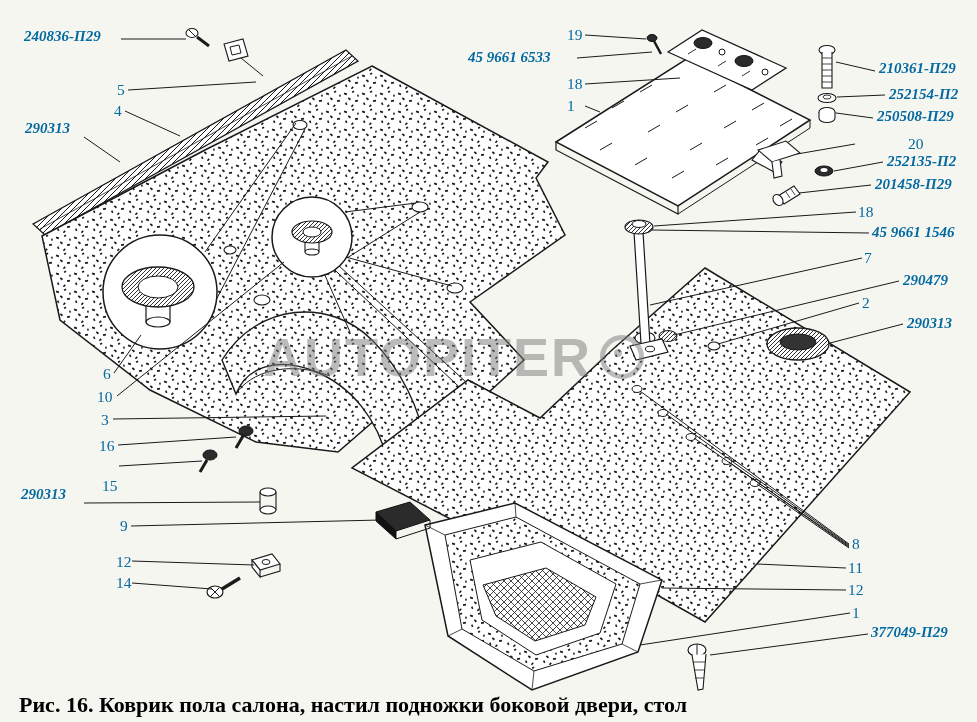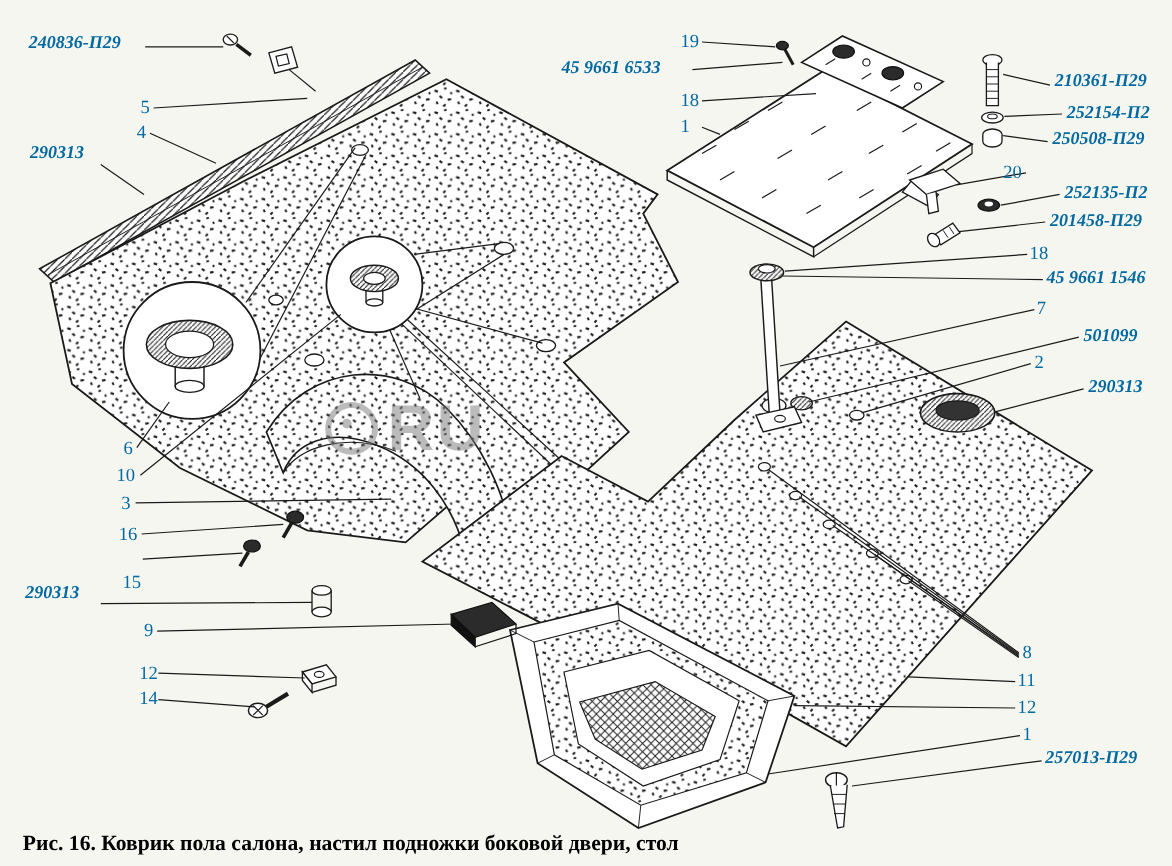--- a/index.html
+++ b/index.html
@@ -300,7 +300,7 @@
   <div class="lbl part" style="left:879px;top:61px">210361-П29</div>
   <div class="lbl part" style="left:889px;top:87px">252154-П2</div>
   <div class="lbl part" style="left:877px;top:109px">250508-П29</div>
-  <div class="lbl num" style="left:836px;top:136px">20</div>
+  <div class="lbl num" style="left:908px;top:136px">20</div>
   <div class="lbl part" style="left:887px;top:154px">252135-П2</div>
   <div class="lbl part" style="left:875px;top:177px">201458-П29</div>
   <div class="lbl num" style="left:858px;top:204px">18</div>

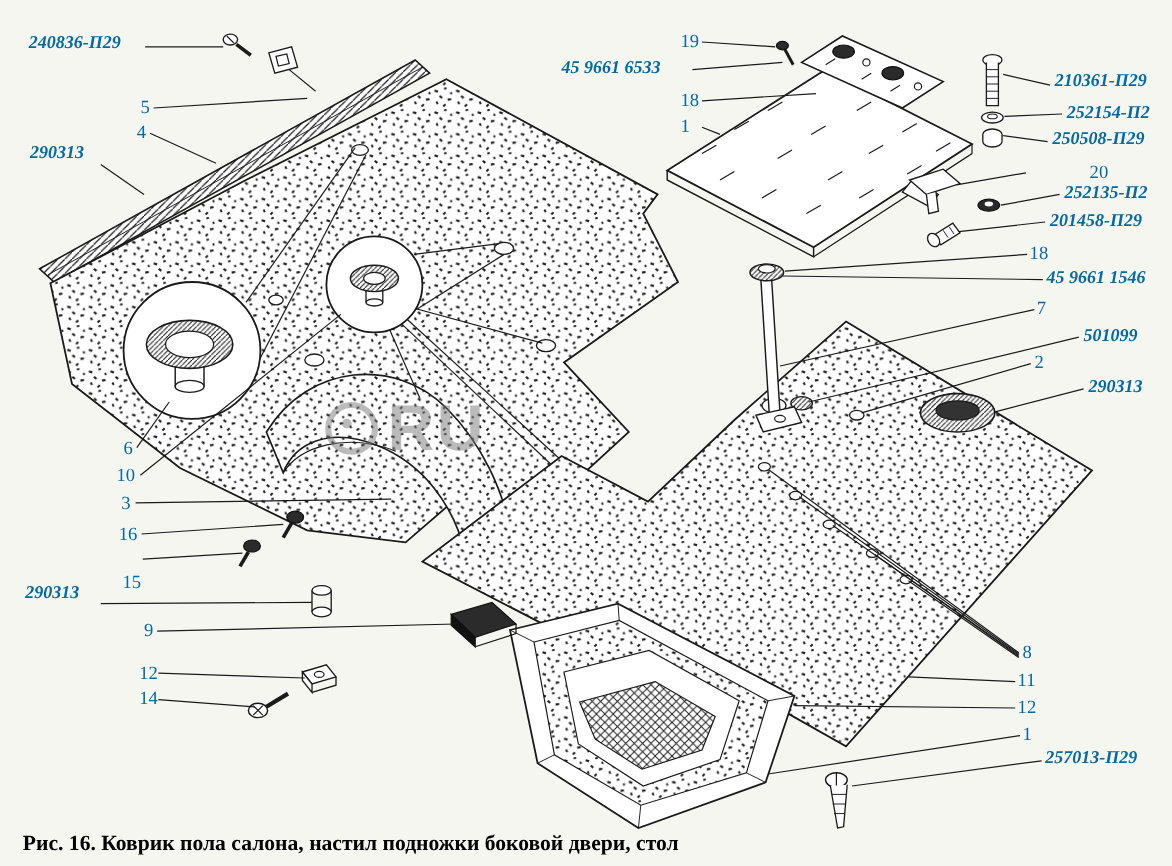--- a/index.html
+++ b/index.html
@@ -306,7 +306,7 @@
   <div class="lbl num" style="left:858px;top:204px">18</div>
   <div class="lbl part" style="left:872px;top:225px">45 9661 1546</div>
   <div class="lbl num" style="left:864px;top:250px">7</div>
-  <div class="lbl part" style="left:903px;top:273px">501099</div>
+  <div class="lbl part" style="left:903px;top:273px">290479</div>
   <div class="lbl num" style="left:862px;top:295px">2</div>
   <div class="lbl part" style="left:907px;top:316px">290313</div>
   <div class="lbl num" style="left:852px;top:536px">8</div>

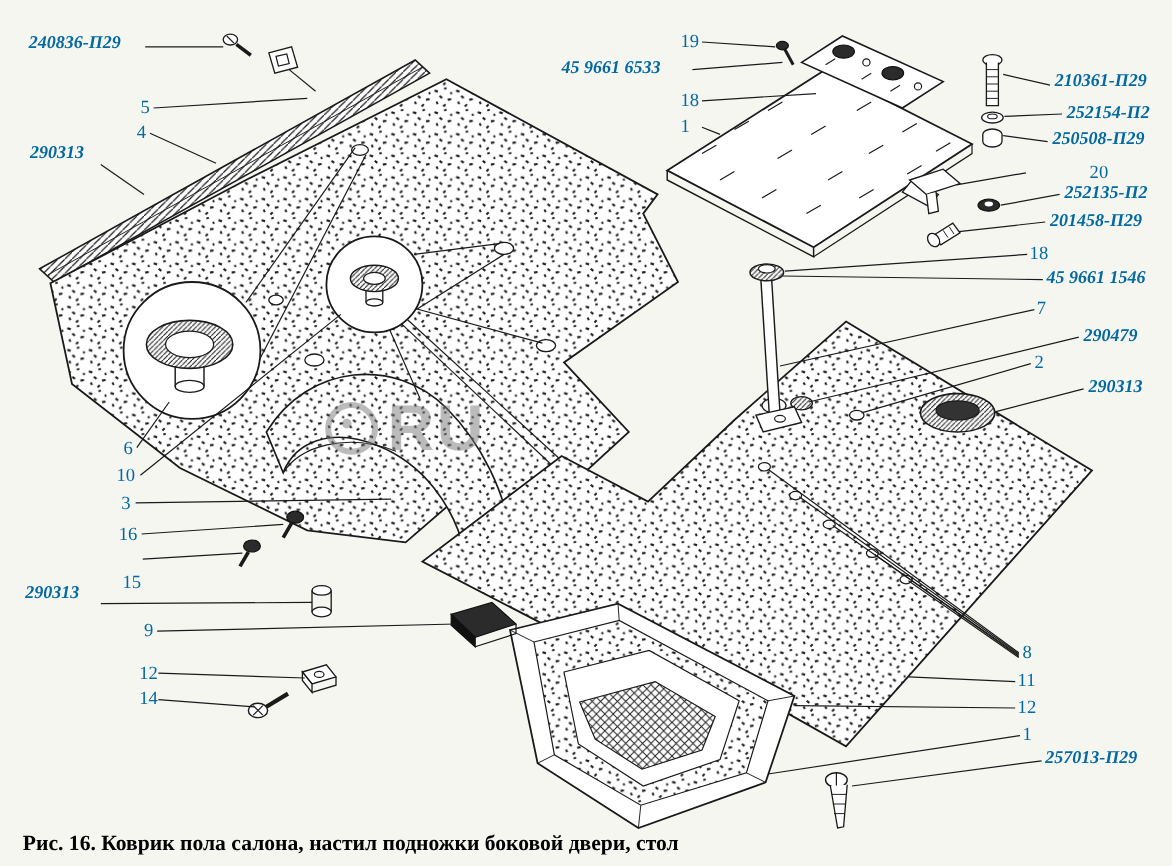--- a/index.html
+++ b/index.html
@@ -274,6 +274,7 @@
   </svg>
 
   <div class="watermark">
+    <span>AUTOPITER</span>
     <span class="wm-logo"></span>
     <span>RU</span>
   </div>

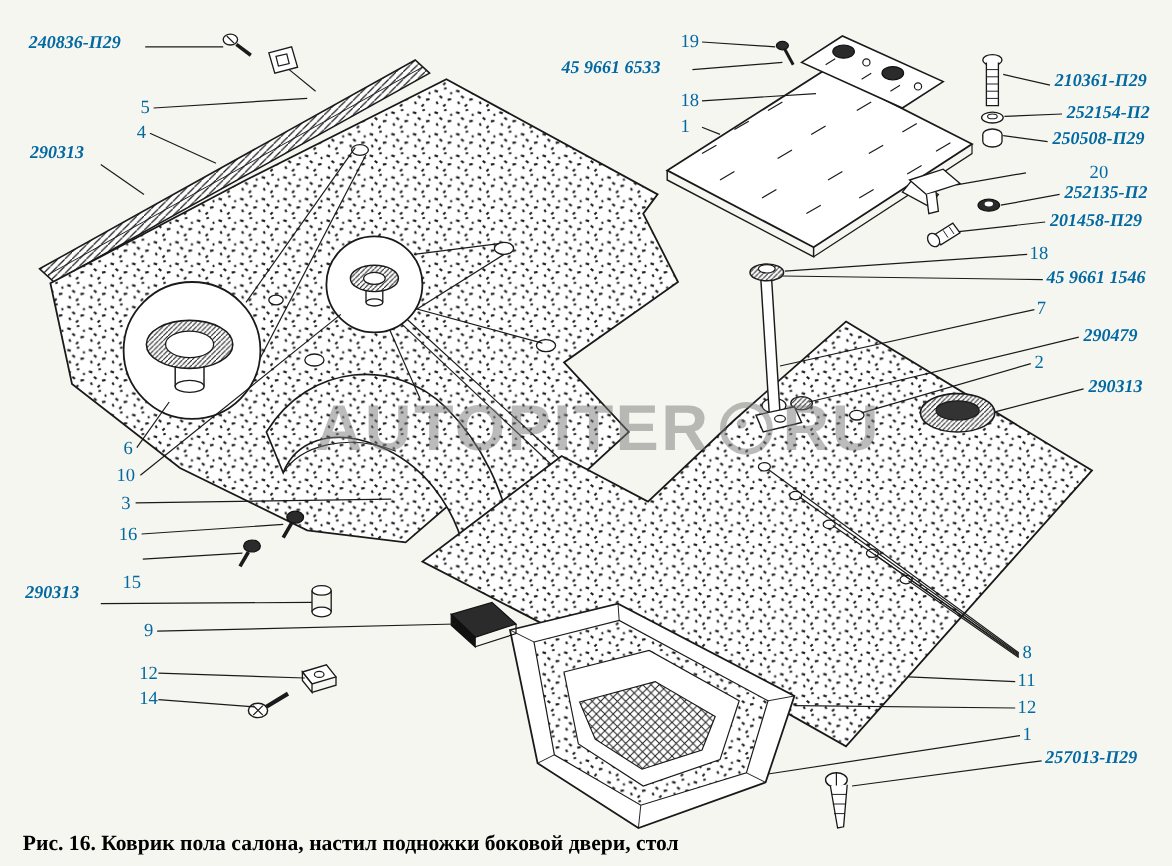--- a/index.html
+++ b/index.html
@@ -276,7 +276,6 @@
   <div class="watermark">
     <span>AUTOPITER</span>
     <span class="wm-logo"></span>
-    <span>RU</span>
   </div>
 
   <div class="lbl part" style="left:24px;top:29px">240836-П29</div>

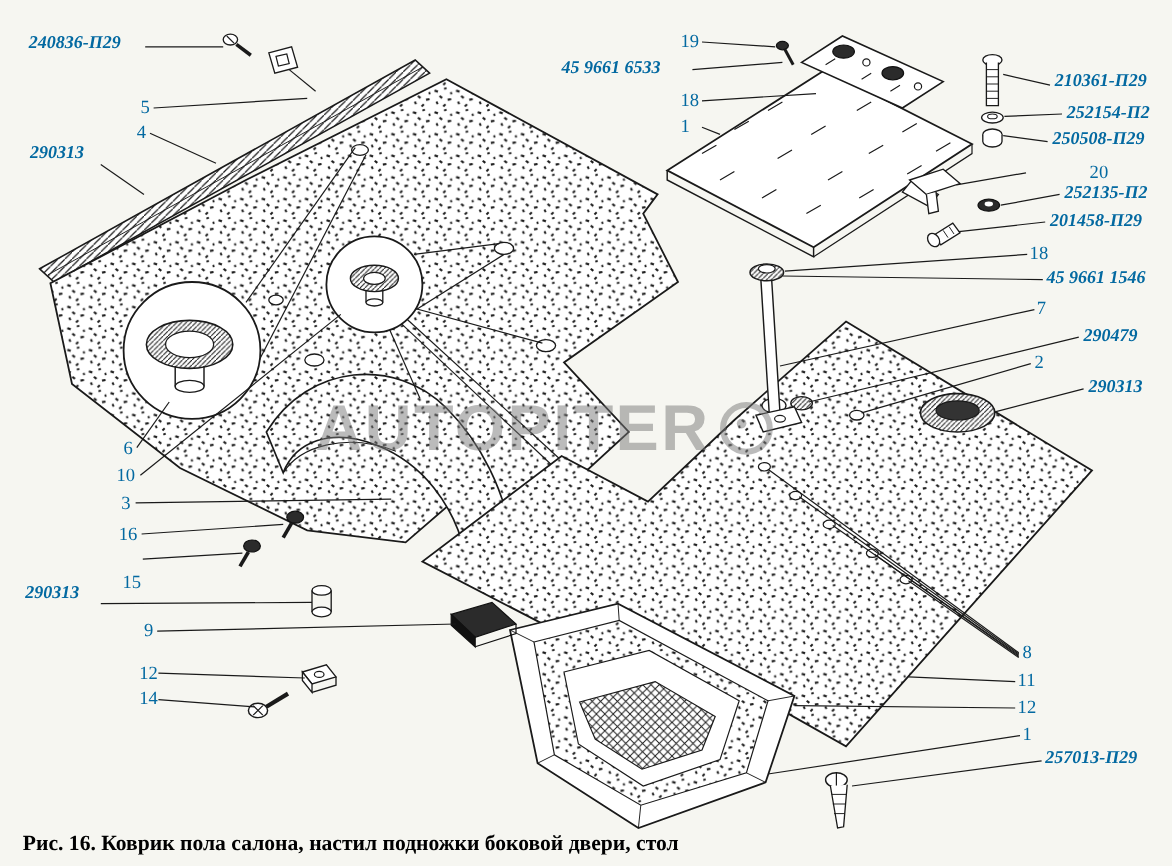--- a/index.html
+++ b/index.html
@@ -313,7 +313,7 @@
   <div class="lbl num" style="left:848px;top:560px">11</div>
   <div class="lbl num" style="left:848px;top:582px">12</div>
   <div class="lbl num" style="left:852px;top:605px">1</div>
-  <div class="lbl part" style="left:871px;top:625px">257013-П29</div>
+  <div class="lbl part" style="left:871px;top:625px">377049-П29</div>
 
   <div class="caption">Рис. 16. Коврик пола салона, настил подножки боковой двери, стол</div>
 </div>

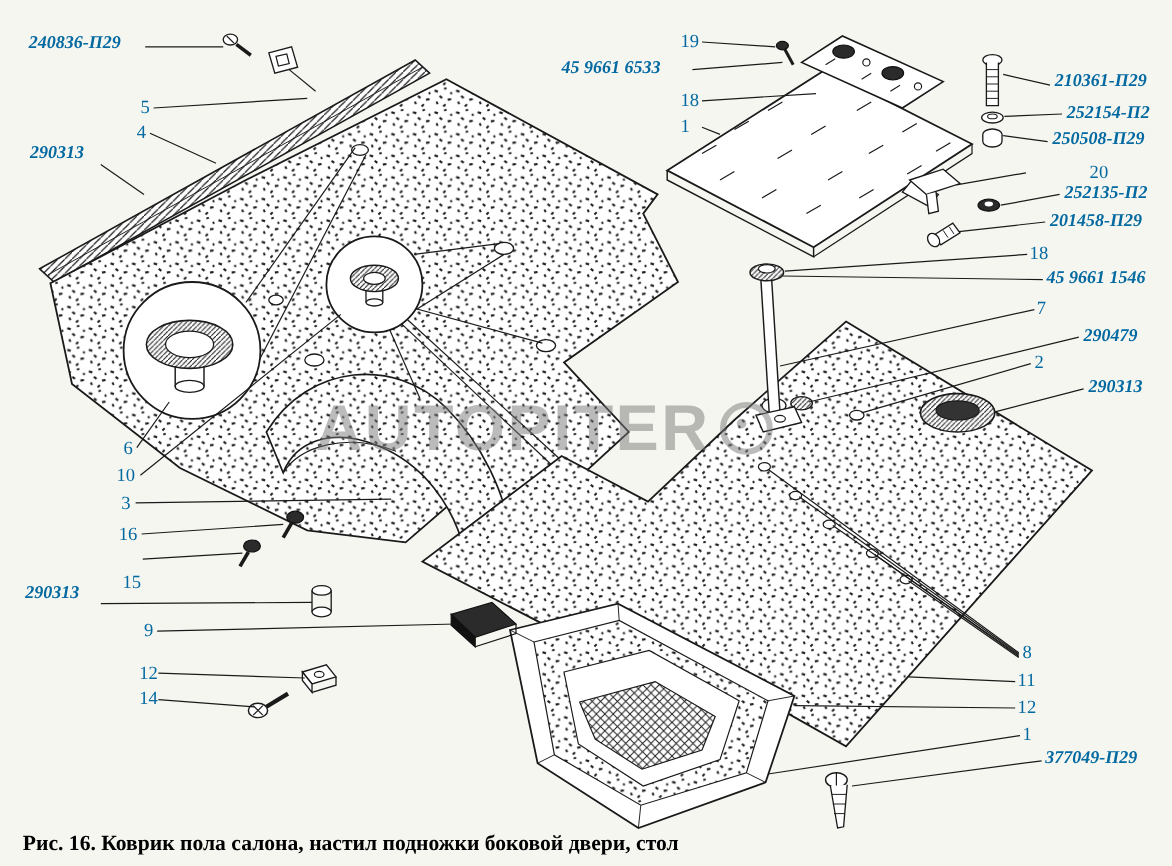--- a/index.html
+++ b/index.html
@@ -16,7 +16,7 @@
            border-radius:50%;margin:0 8px;position:relative;}
   .wm-logo::after{content:"";position:absolute;left:9px;top:9px;width:8px;height:8px;
                   border-radius:50%;background:rgba(120,120,120,0.5);}
-  .caption{position:absolute;left:19px;top:692px;font-size:18px;font-weight:bold;color:#000;
+  .caption{position:absolute;left:19px;top:692px;font-size:22px;font-weight:bold;color:#000;
            z-index:3;font-family:"Liberation Serif",serif;}
 </style>
 </head>

